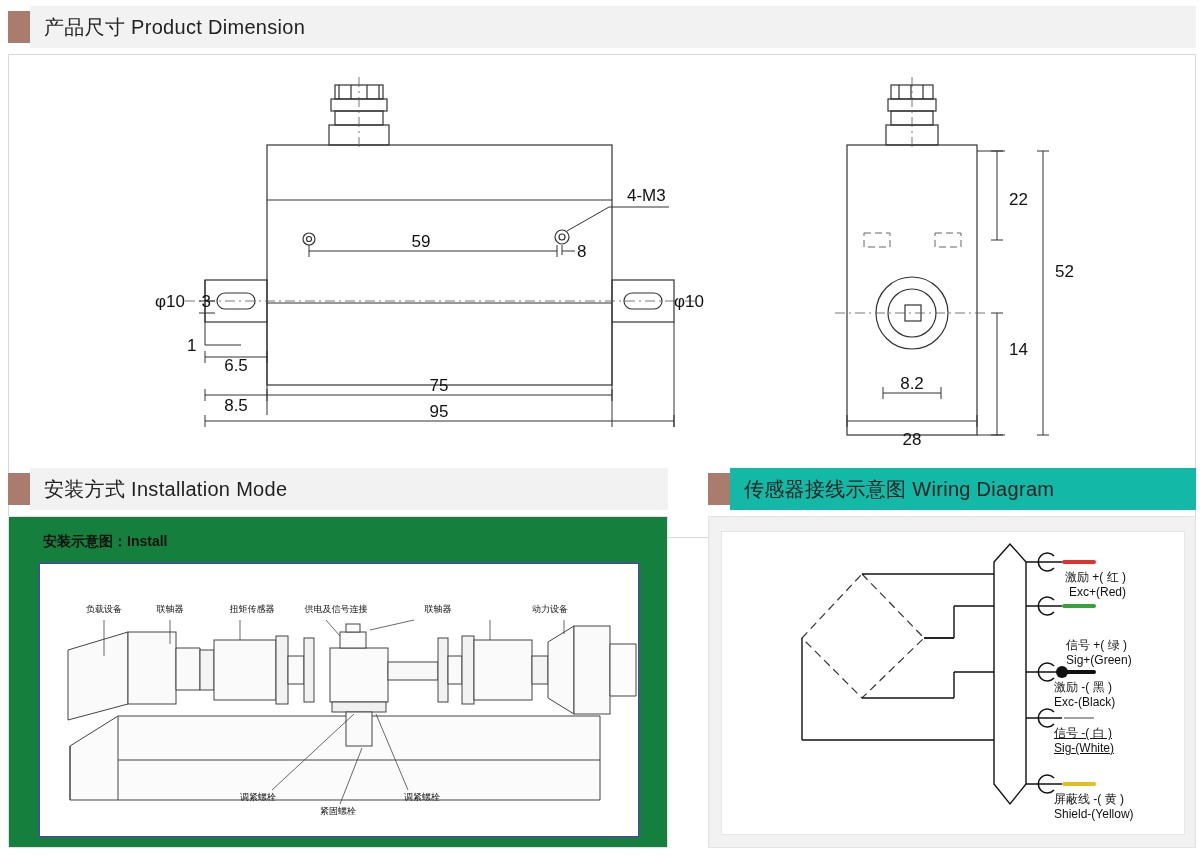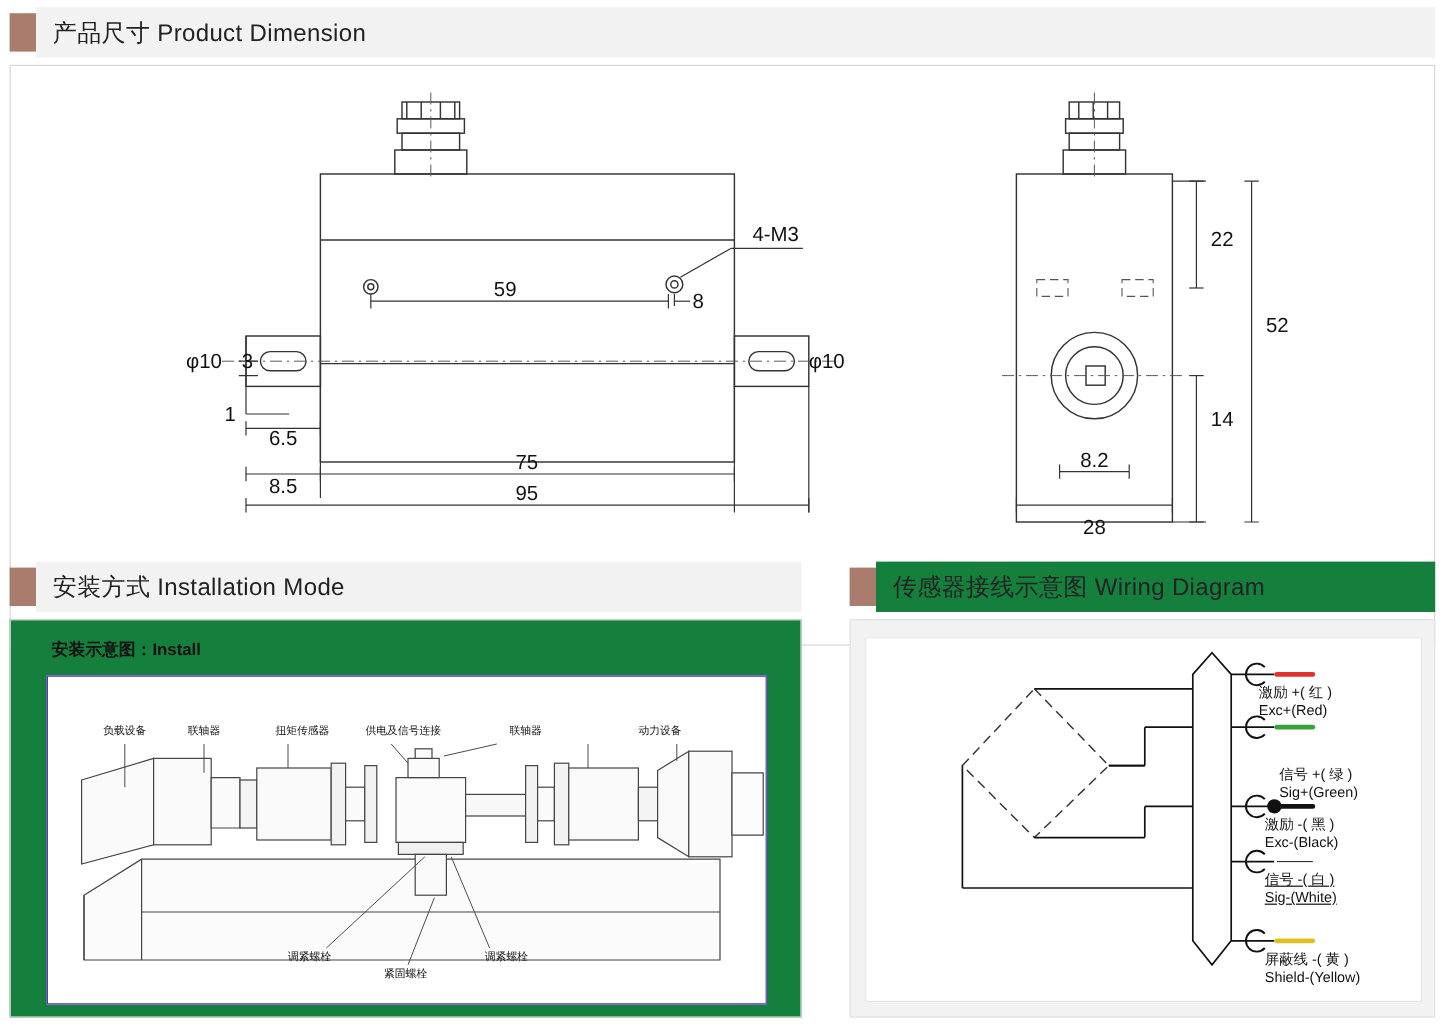--- a/index.html
+++ b/index.html
@@ -26,7 +26,7 @@
 
   
   #wiring-header{position:absolute;left:708px;top:468px;width:488px;}
-  #wiring-header .hdr-strip{background:#15803d;}
+  #wiring-header .hdr-strip{background:#14b8a6;}
   #wiring-panel{position:absolute;left:708px;top:516px;width:488px;height:332px;background:#f2f2f2;border:1px solid #e2e2e2;box-sizing:border-box;}
   #wiring-inner{position:absolute;left:12px;top:14px;width:464px;height:304px;background:#fff;border:1px solid #e6e6e6;box-sizing:border-box;}
 

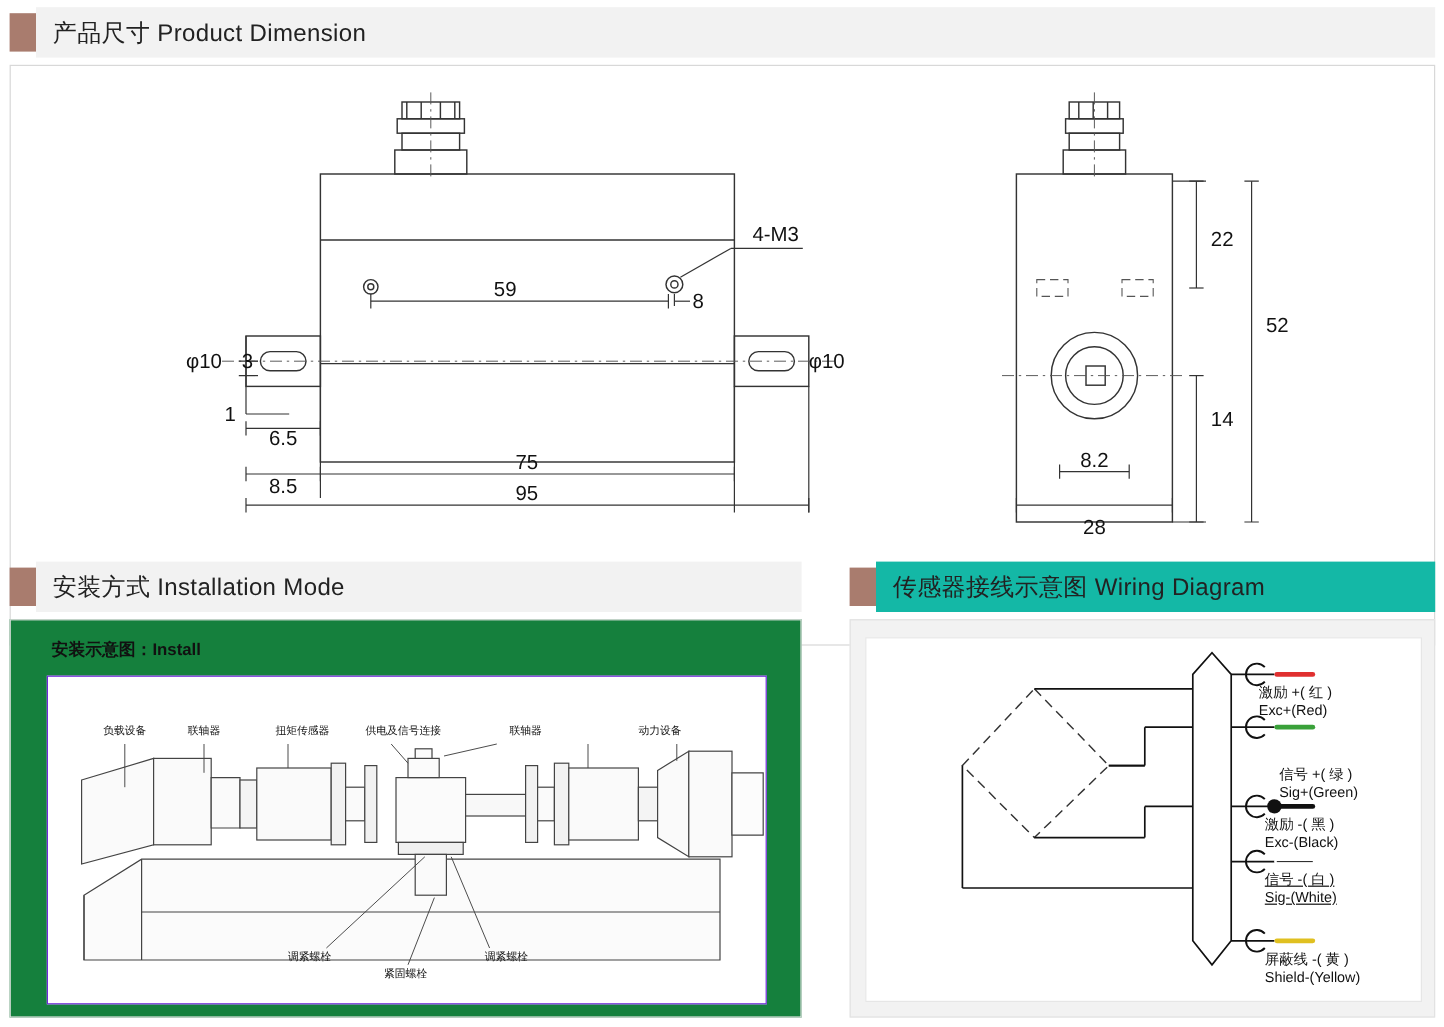--- a/index.html
+++ b/index.html
@@ -343,7 +343,7 @@
       </g>
     </svg>
 
-    <div class="wire-label" style="left:327px; top:38px;">
+    <div class="wire-label" style="left:343px; top:38px;text-align:right;">
       <span class="cn">激励 +( 红 )</span>
       <span class="en">Exc+(Red)</span>
     </div>

